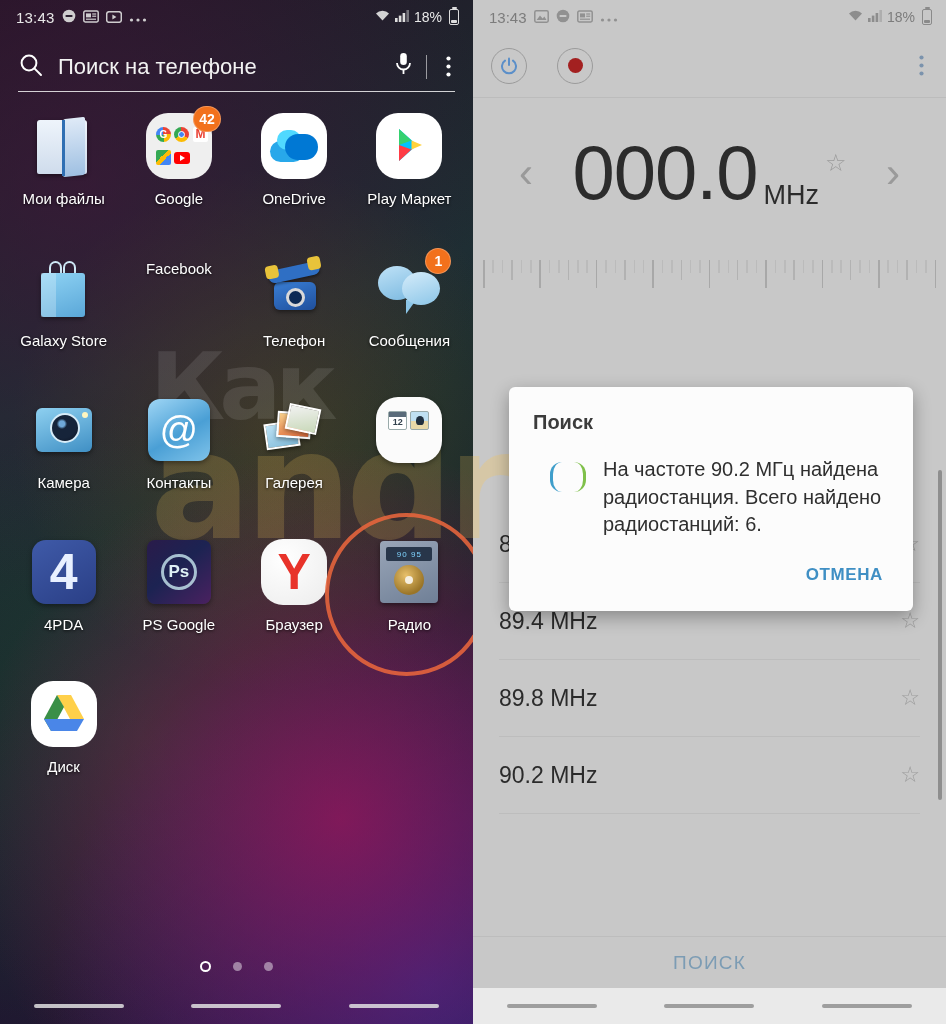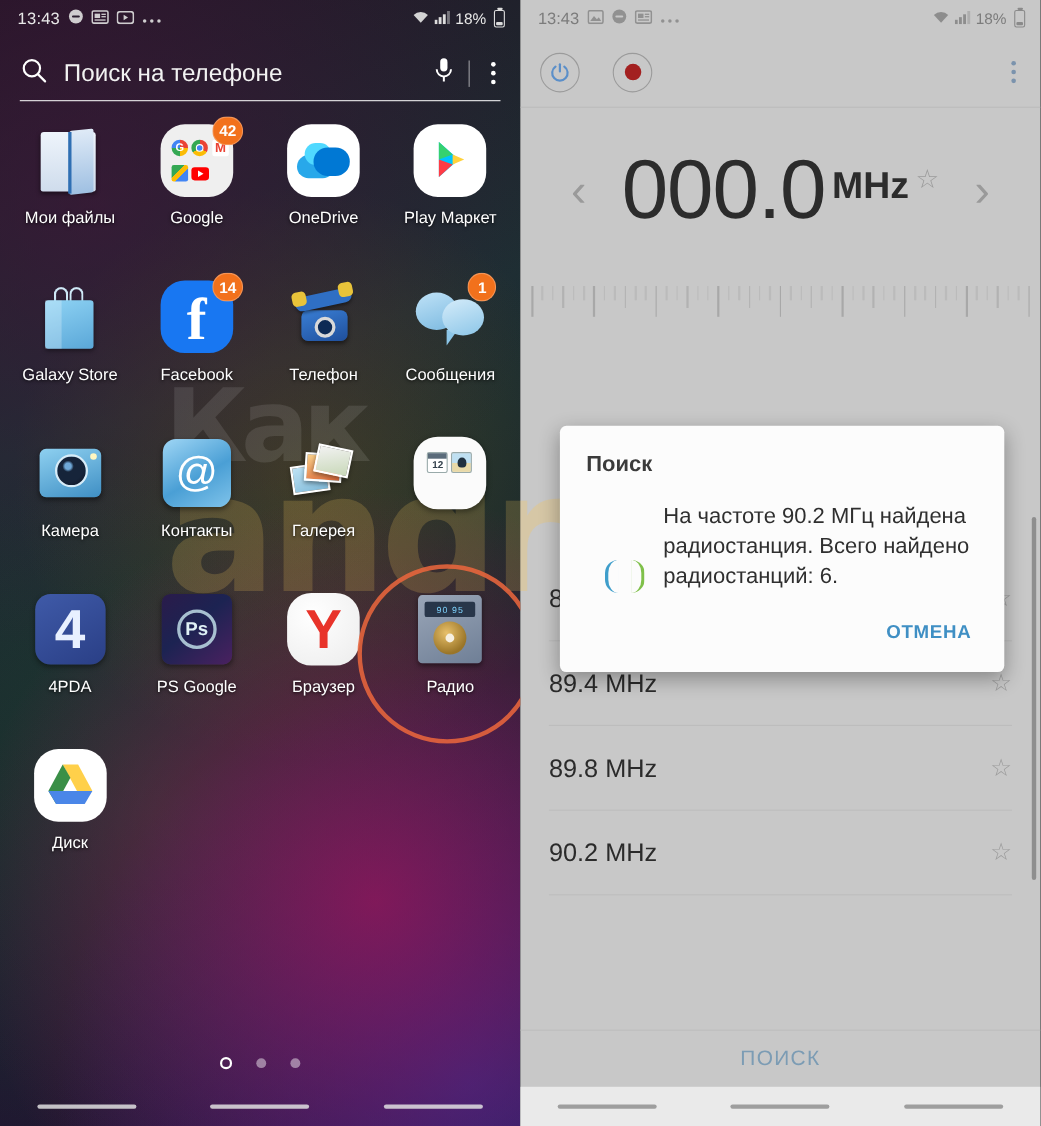--- a/index.html
+++ b/index.html
@@ -245,7 +245,7 @@
   #freq-left{ position:absolute; left:40px; }
   #freq-right{ position:absolute; right:40px; }
   #freq-value{ font-size:76px;font-weight:300;color:#2c2c2c;letter-spacing:-1px;line-height:1; }
-  #freq-unit{ font-size:34px;color:#2c2c2c;margin-left:6px;align-self:flex-end;margin-bottom:22px;font-weight:700;}
+  #freq-unit{ font-size:27px;color:#2c2c2c;margin-left:6px;align-self:flex-end;margin-bottom:0;font-weight:400;}
   #freq-star{ color:#9a9a9a;font-size:24px;margin-left:6px;align-self:flex-start;margin-top:14px;}
   .freq-inline{ display:flex;align-items:flex-end; }
 

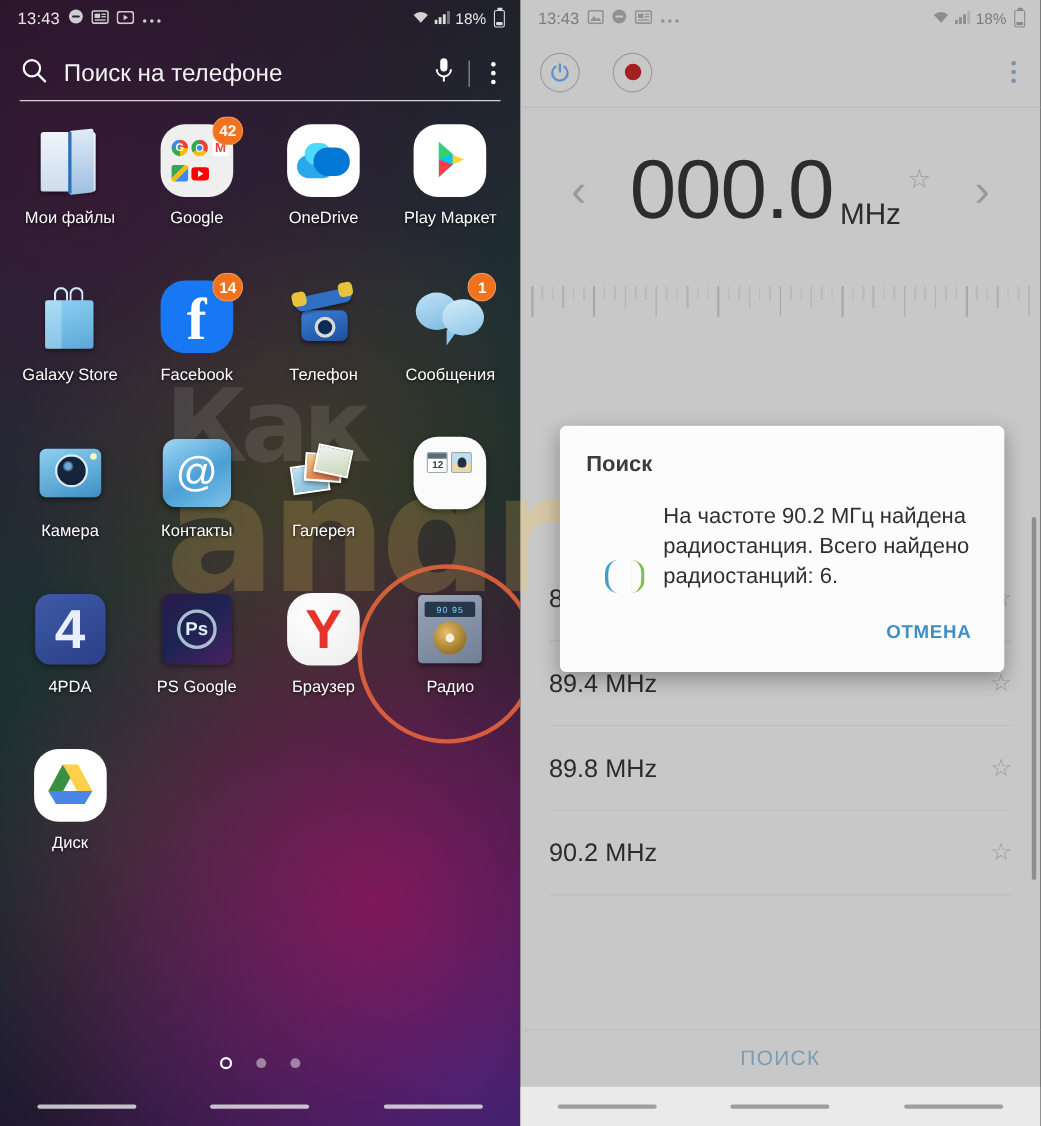--- a/index.html
+++ b/index.html
@@ -460,10 +460,6 @@
     </div>
 
     <div class="app">
-      <div class="icon-wrap">
-        <div class="ic-fb"></div>
-        <span class="badge">14</span>
-      </div>
       <div class="app-label">Facebook</div>
     </div>
 

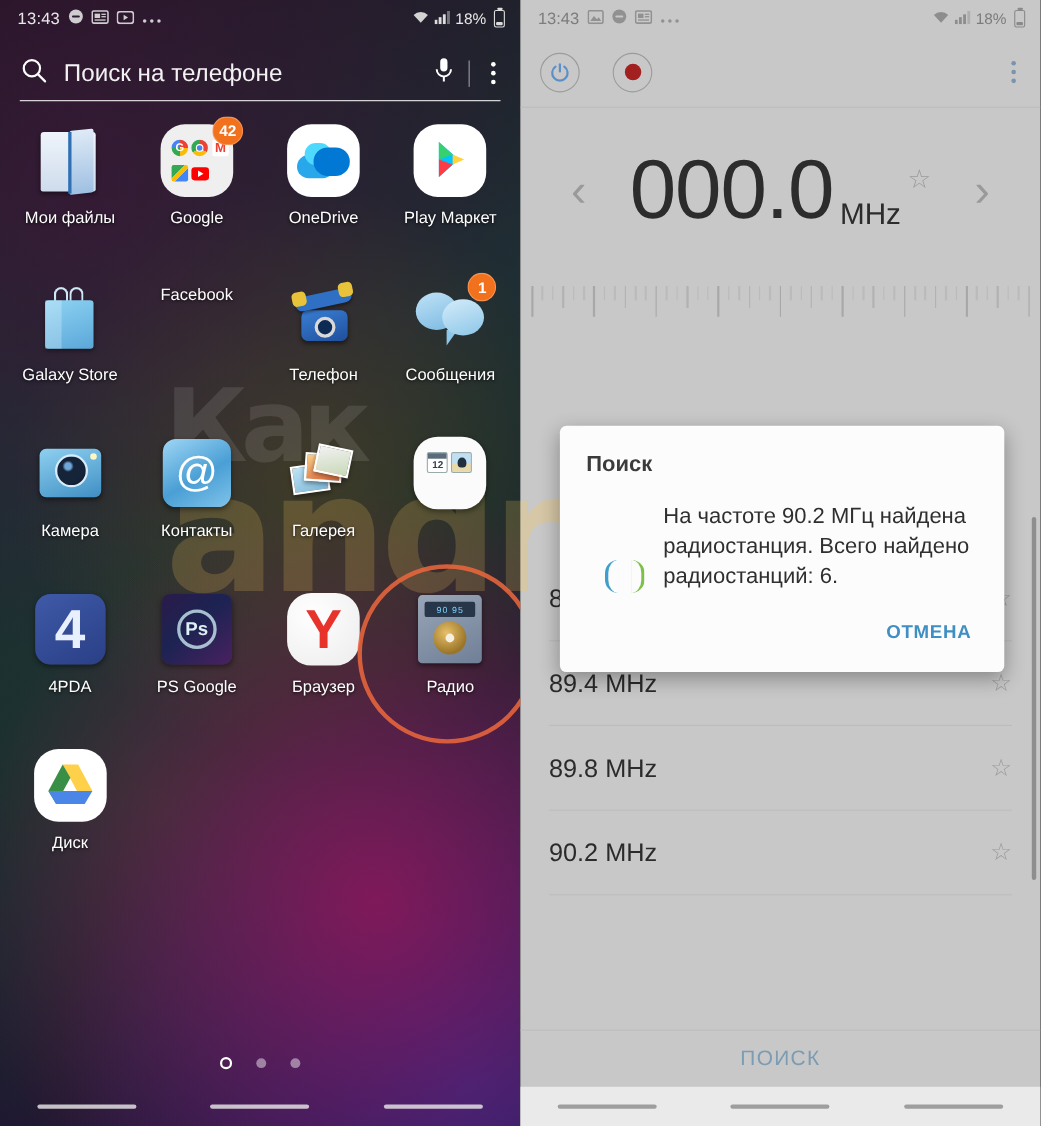--- a/index.html
+++ b/index.html
@@ -282,7 +282,7 @@
     padding:24px 24px 10px 24px;
   }
   #dialog-title{ font-size:20px;font-weight:bold;color:#3b3b3b;margin-bottom:22px; }
-  #dialog-body{ display:flex;align-items:flex-end; }
+  #dialog-body{ display:flex;align-items:flex-start; }
   #scan-anim{ width:70px;flex:0 0 70px;display:flex;align-items:center;justify-content:center;padding-top:6px;gap:12px;}
   #scan-anim .arcL{ width:12px;height:30px;border-left:3px solid #3f9ecb;border-radius:14px 0 0 14px; }
   #scan-anim .arcR{ width:12px;height:30px;border-right:3px solid #7fc04a;border-radius:0 14px 14px 0; }

